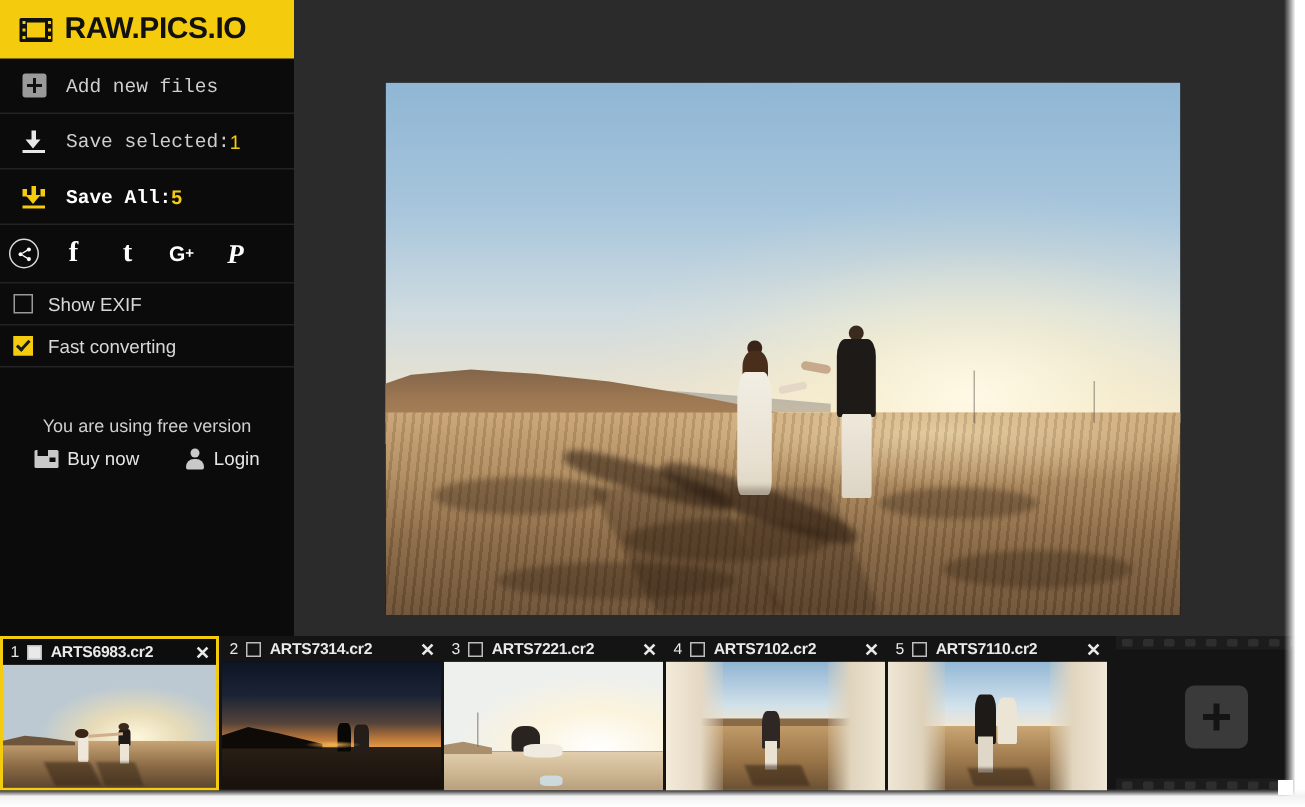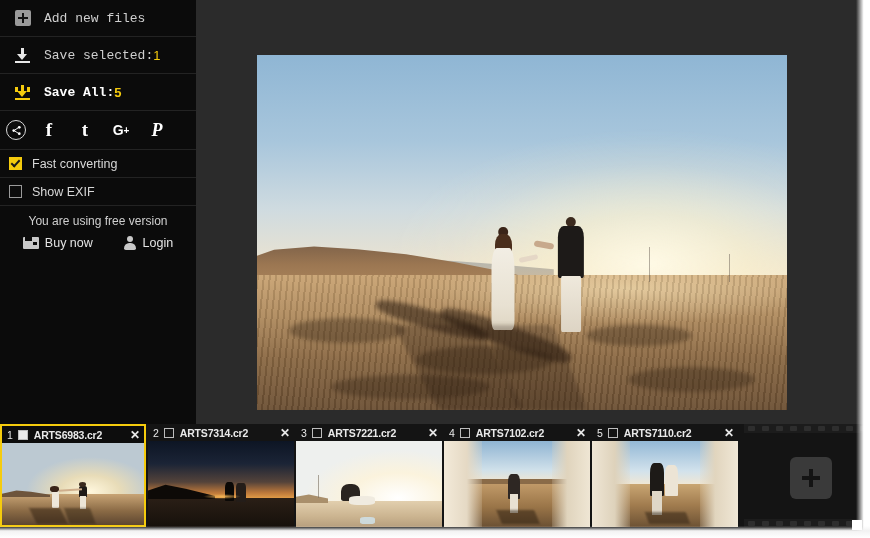--- a/index.html
+++ b/index.html
@@ -514,6 +514,19 @@
 
   <div id="sidebar">
 
+    <div class="brand">
+      <span class="brand-icon">
+        <span class="film"></span>
+        <span class="win"></span>
+        <span class="hole" style="left:1.5px;top:2px;"></span>
+        <span class="hole" style="left:1.5px;top:7px;"></span>
+        <span class="hole" style="left:1.5px;top:12px;"></span>
+        <span class="hole" style="right:1.5px;top:2px;"></span>
+        <span class="hole" style="right:1.5px;top:7px;"></span>
+        <span class="hole" style="right:1.5px;top:12px;"></span>
+      </span>
+      <span class="brand-text">RAW.PICS.IO</span>
+    </div>
 
     <div class="menu">
 

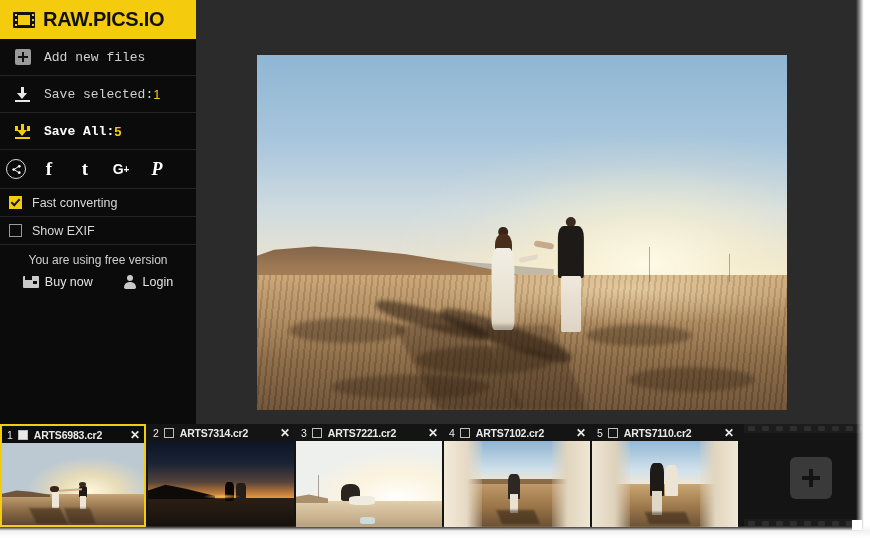--- a/index.html
+++ b/index.html
@@ -582,13 +582,13 @@
       </div>
 
       <div class="check-item bordered">
+        <span class="cbox"></span>
+        <span>Show EXIF</span>
+      </div>
+
+      <div class="check-item bordered">
         <span class="cbox checked"></span>
         <span>Fast converting</span>
-      </div>
-
-      <div class="check-item bordered">
-        <span class="cbox"></span>
-        <span>Show EXIF</span>
       </div>
 
       <div class="free-note">You are using free version</div>

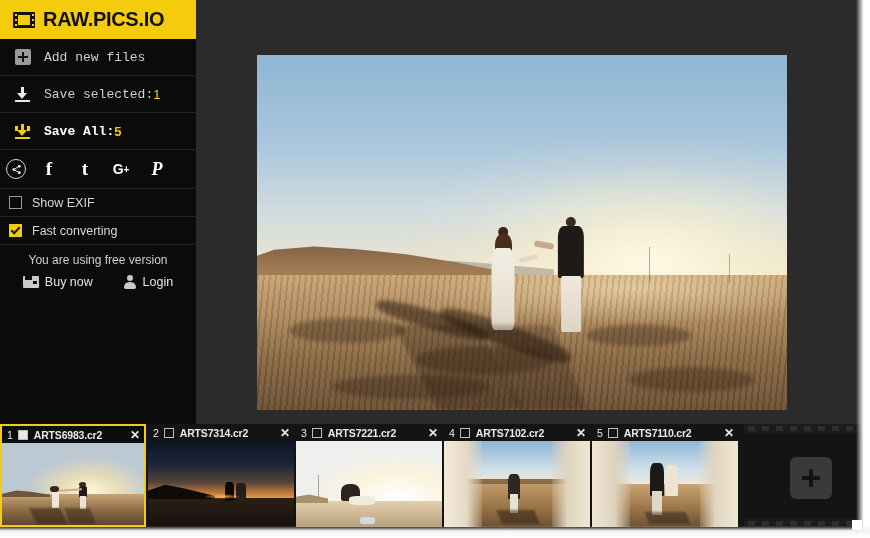--- a/index.html
+++ b/index.html
@@ -240,6 +240,7 @@
     font-size: 12px;
     padding-top: 8px;
     padding-bottom: 3px;
+    margin-top: 24px;
   }
   .acct-row {
     display: flex;

